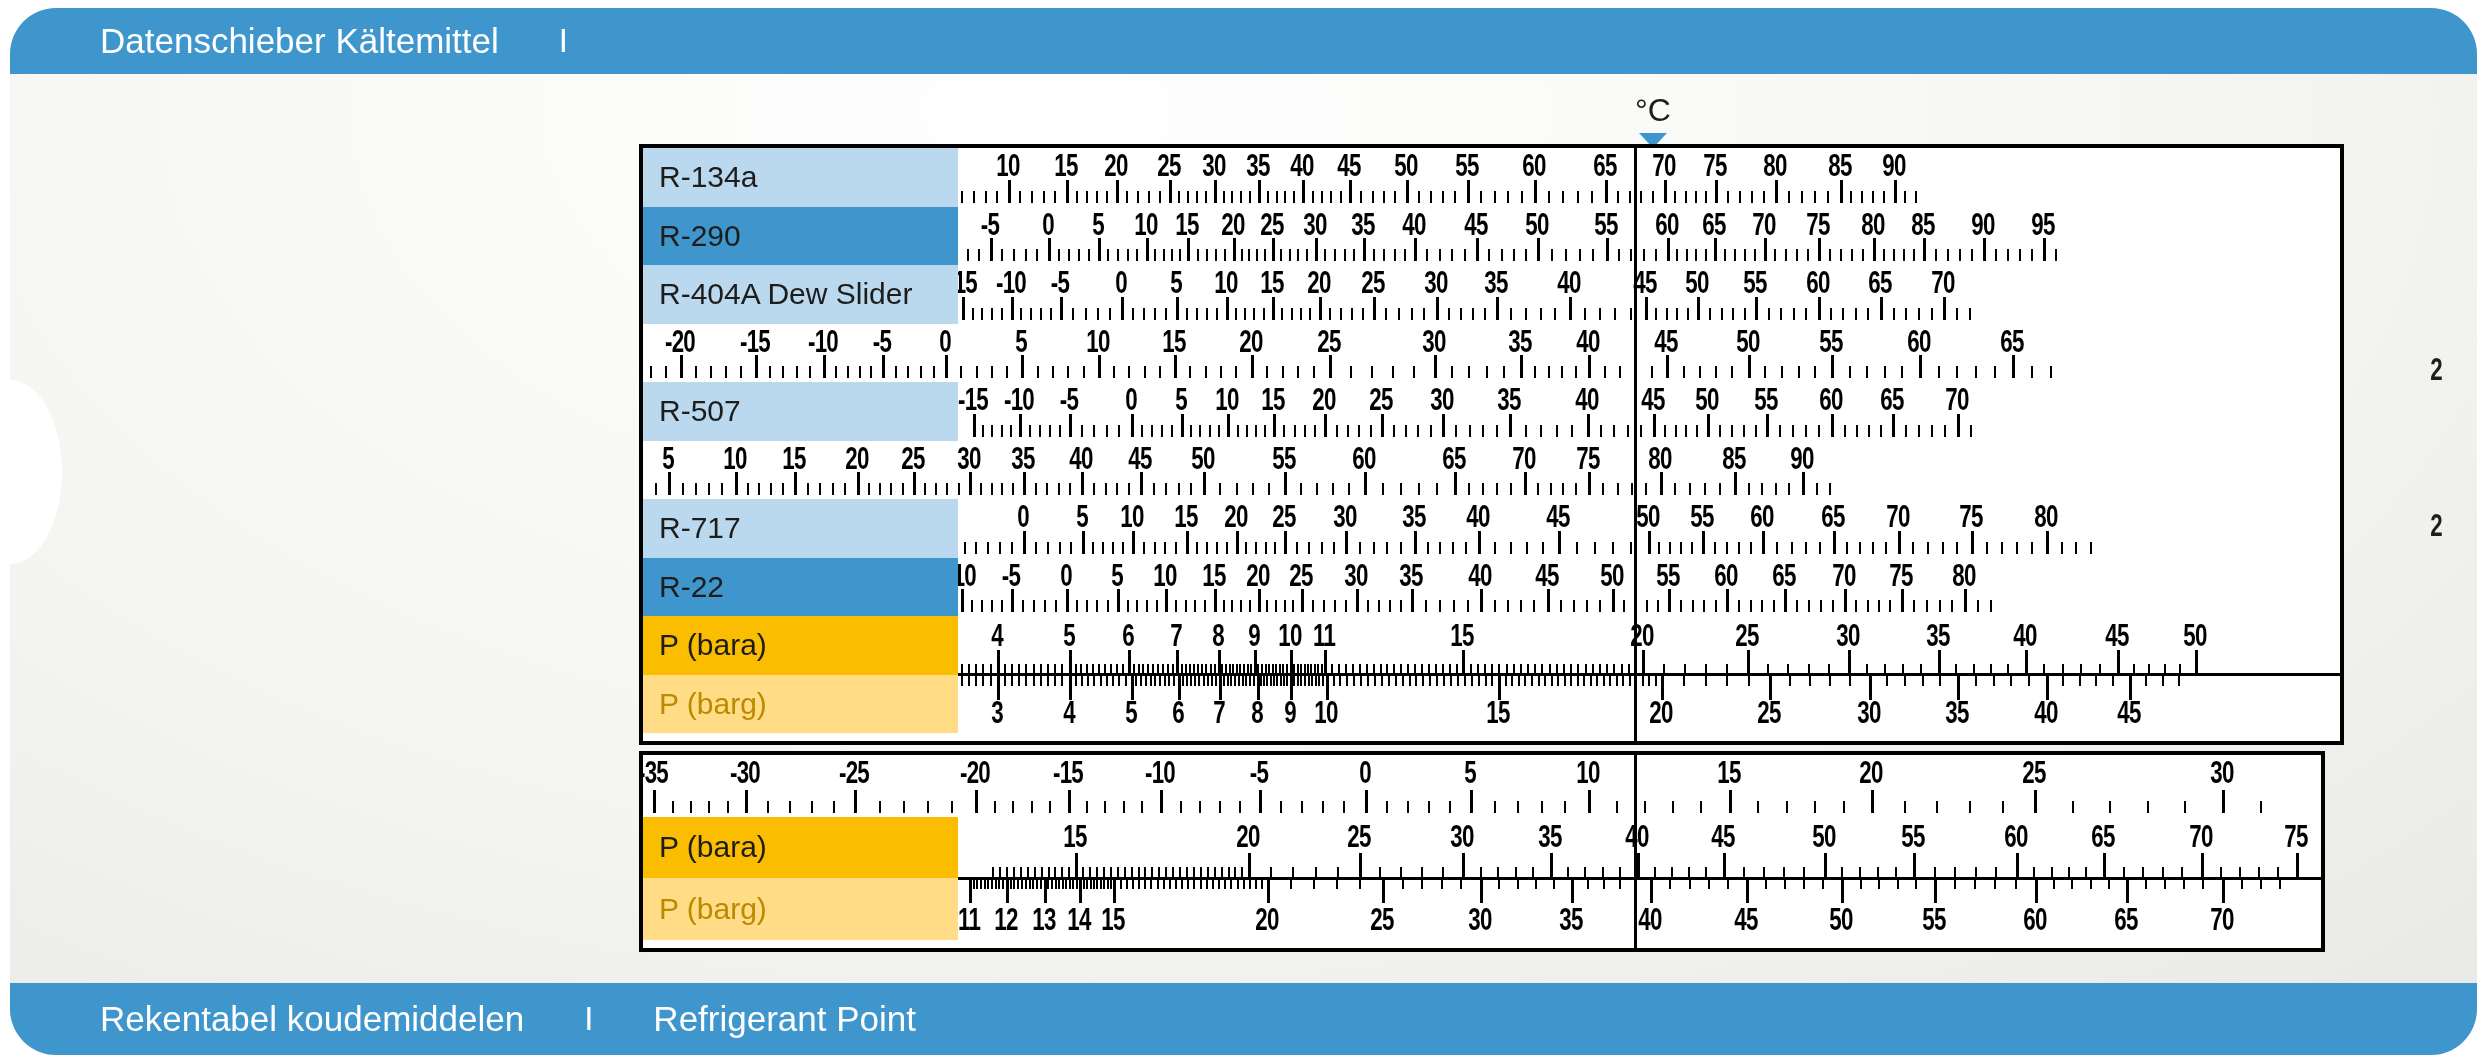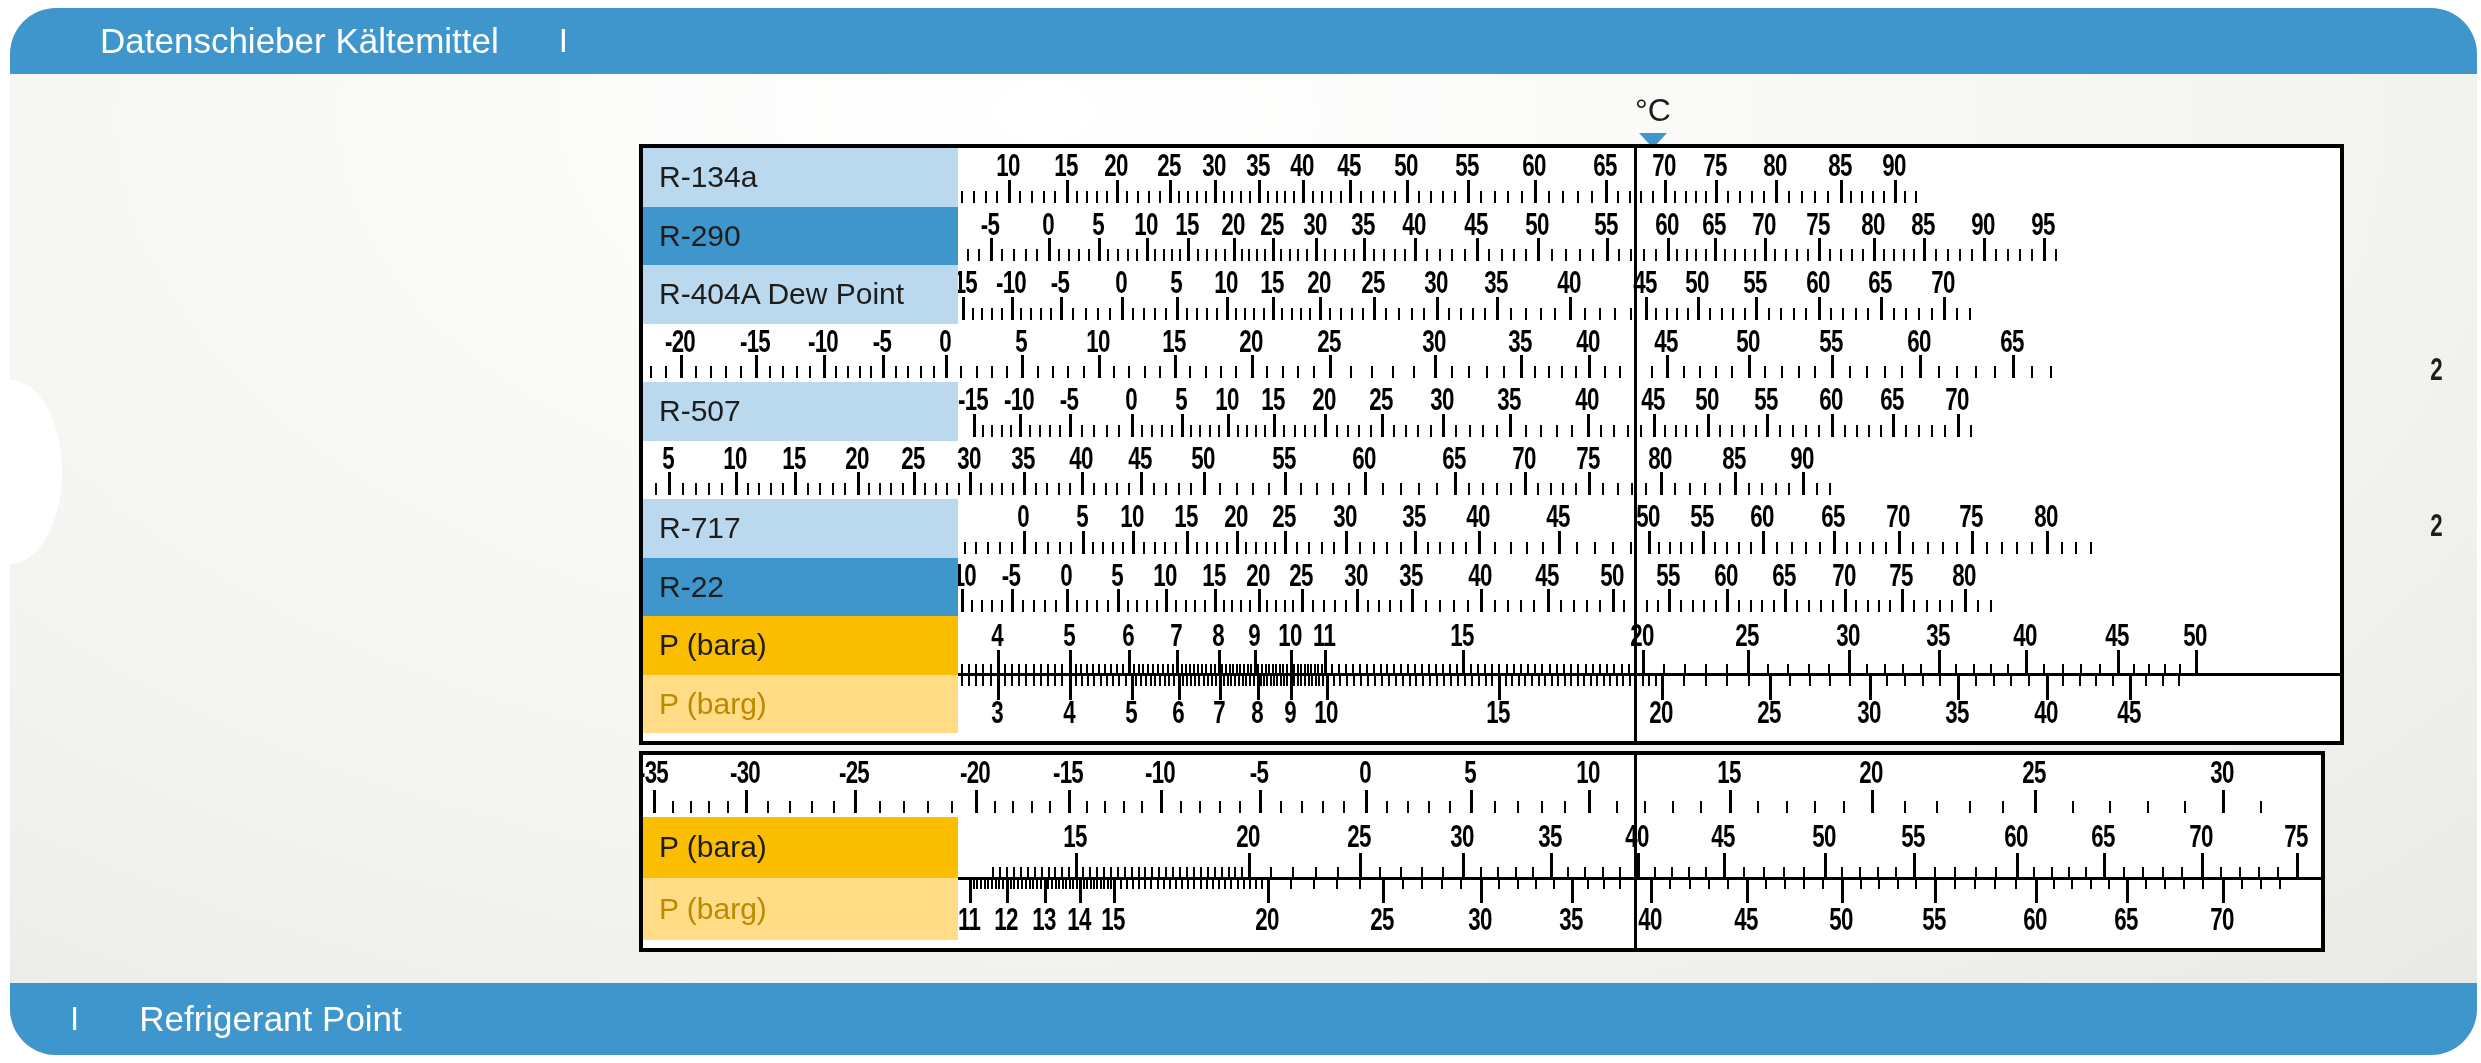--- a/index.html
+++ b/index.html
@@ -314,7 +314,7 @@
         </div>
       </div>
       <div class="row temp">
-        <div class="lbl" style="background: rgb(186, 217, 239); color: rgb(29, 29, 27);">R-404A Dew Point</div>
+        <div class="lbl" style="background: rgb(186, 217, 239); color: rgb(29, 29, 27);">R-404A Dew Slider</div>
         <div class="scale">
           <div class="num" style="left: 0.3%;">-15</div>
           <div class="tick major" style="left: 0.3%;"></div>

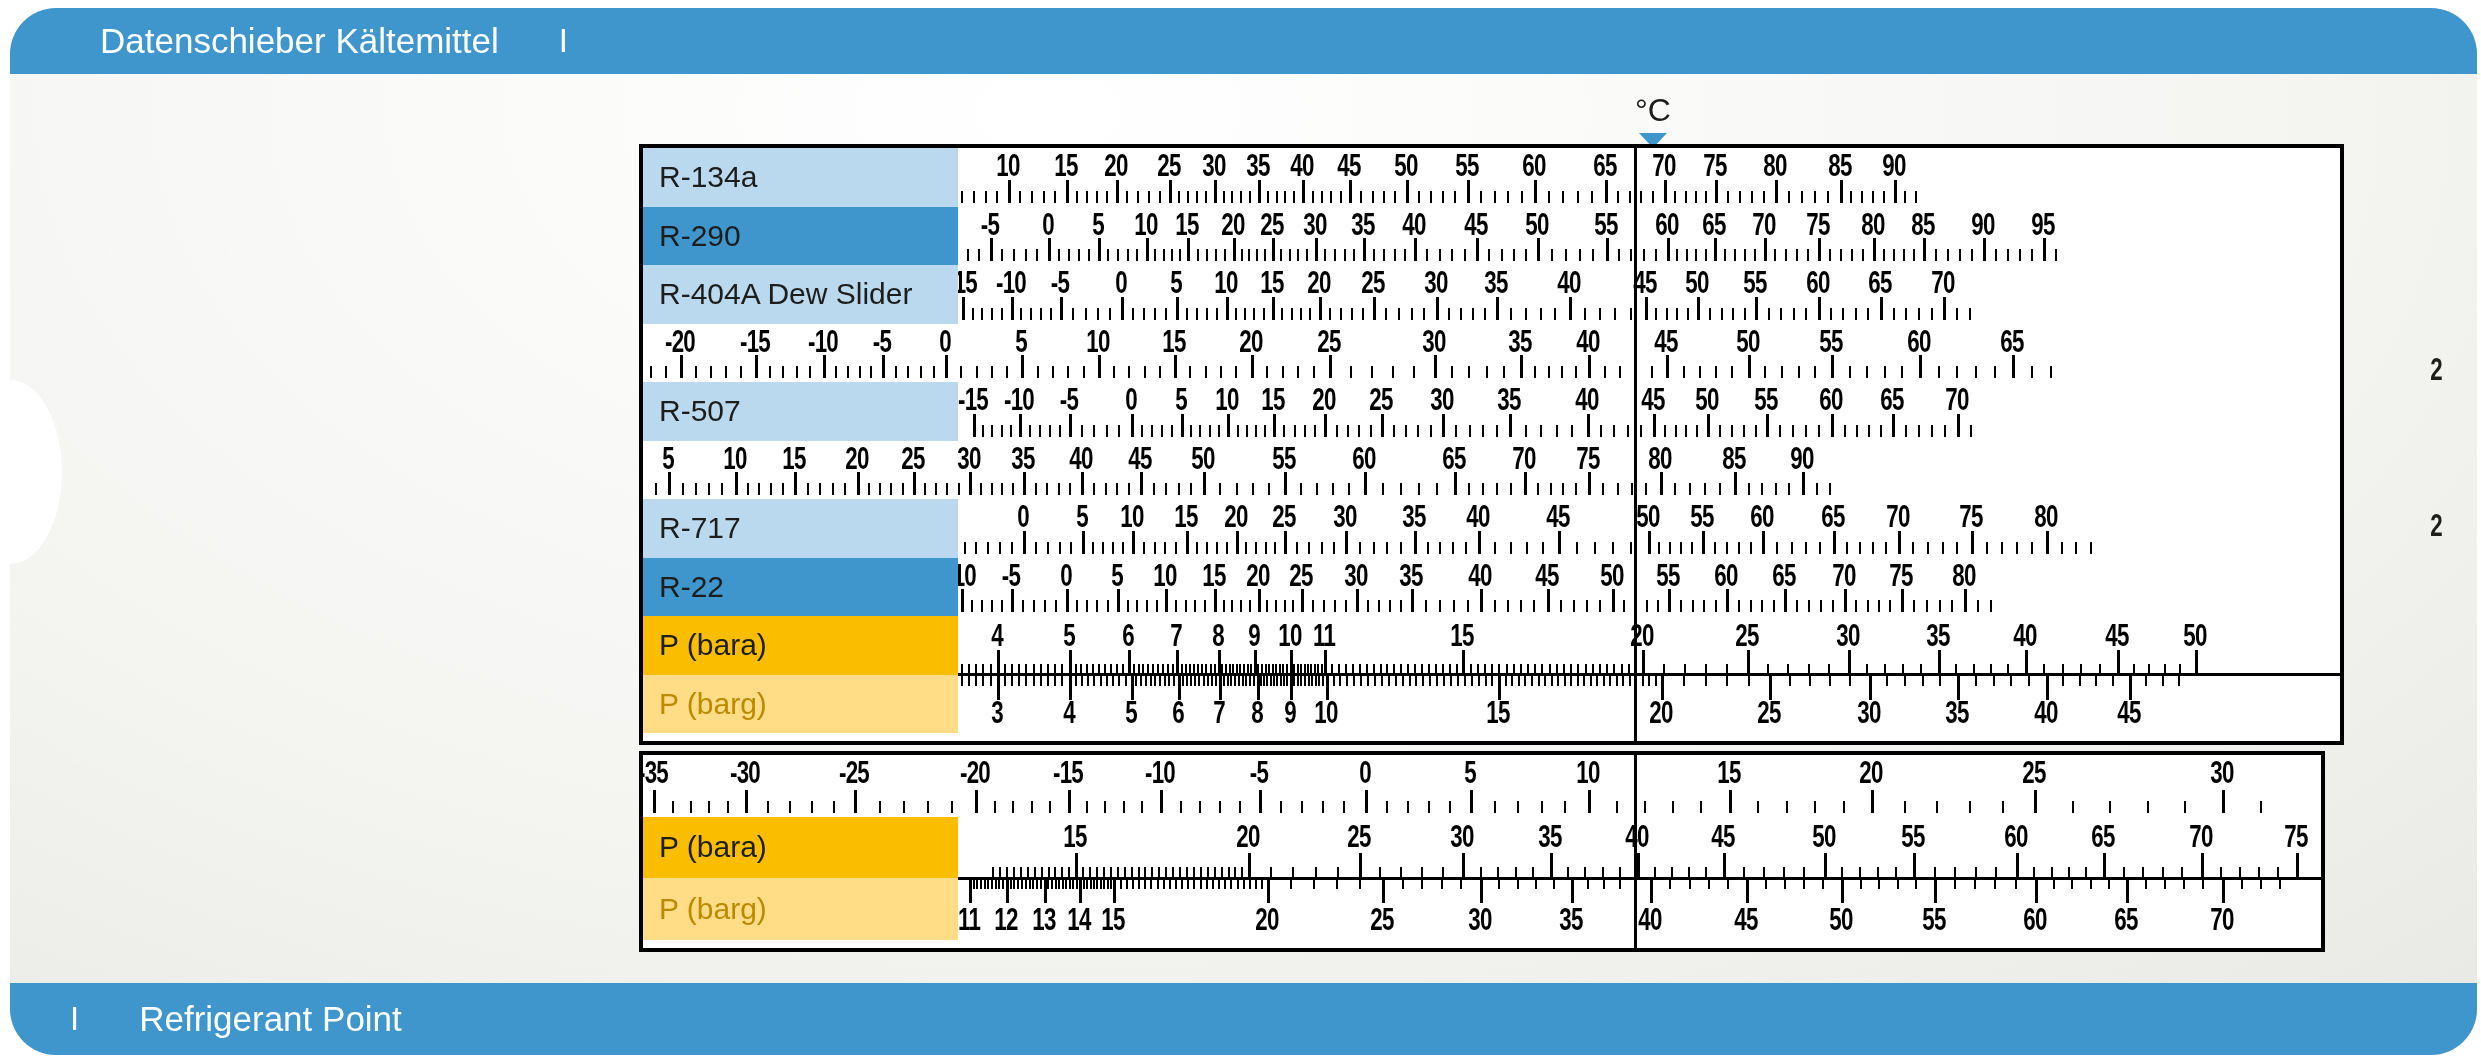--- a/index.html
+++ b/index.html
@@ -68,6 +68,7 @@
     </div>
 
     <div class="bar bottombar" id="bottombar" style="background: rgb(62, 150, 205);">
+      <span class="t1">Rekentabel koudemiddelen</span>
       <span class="div">I</span>
       <span>Refrigerant Point</span>
     </div>

